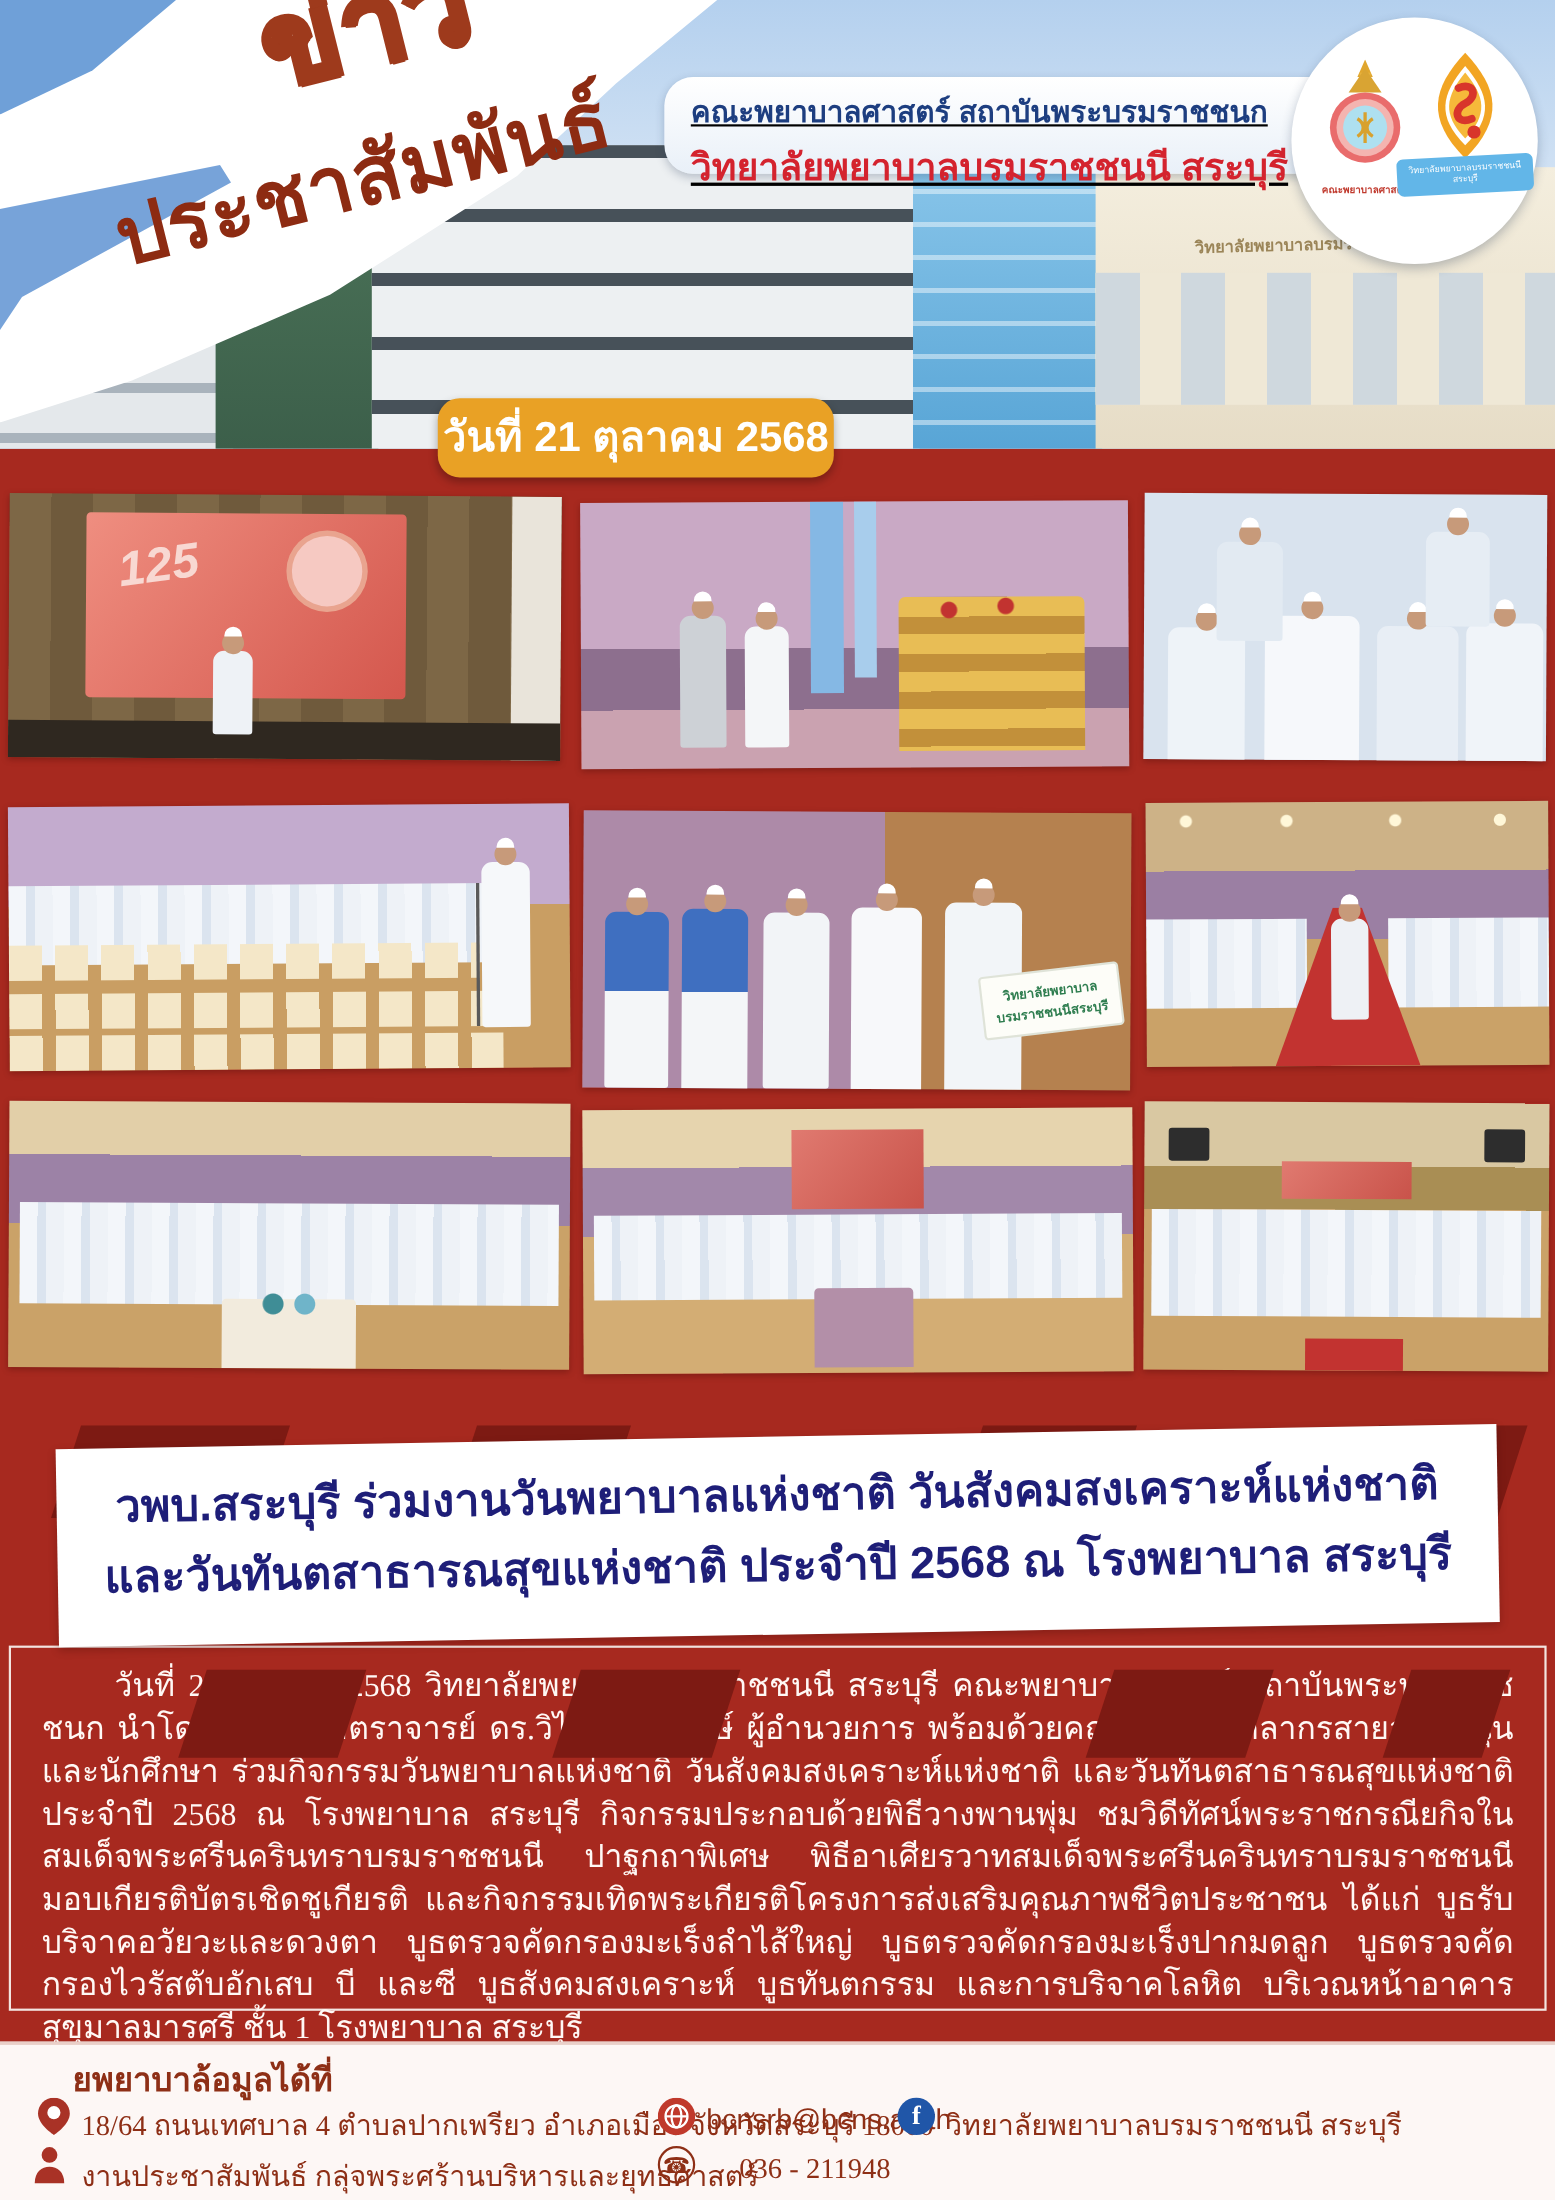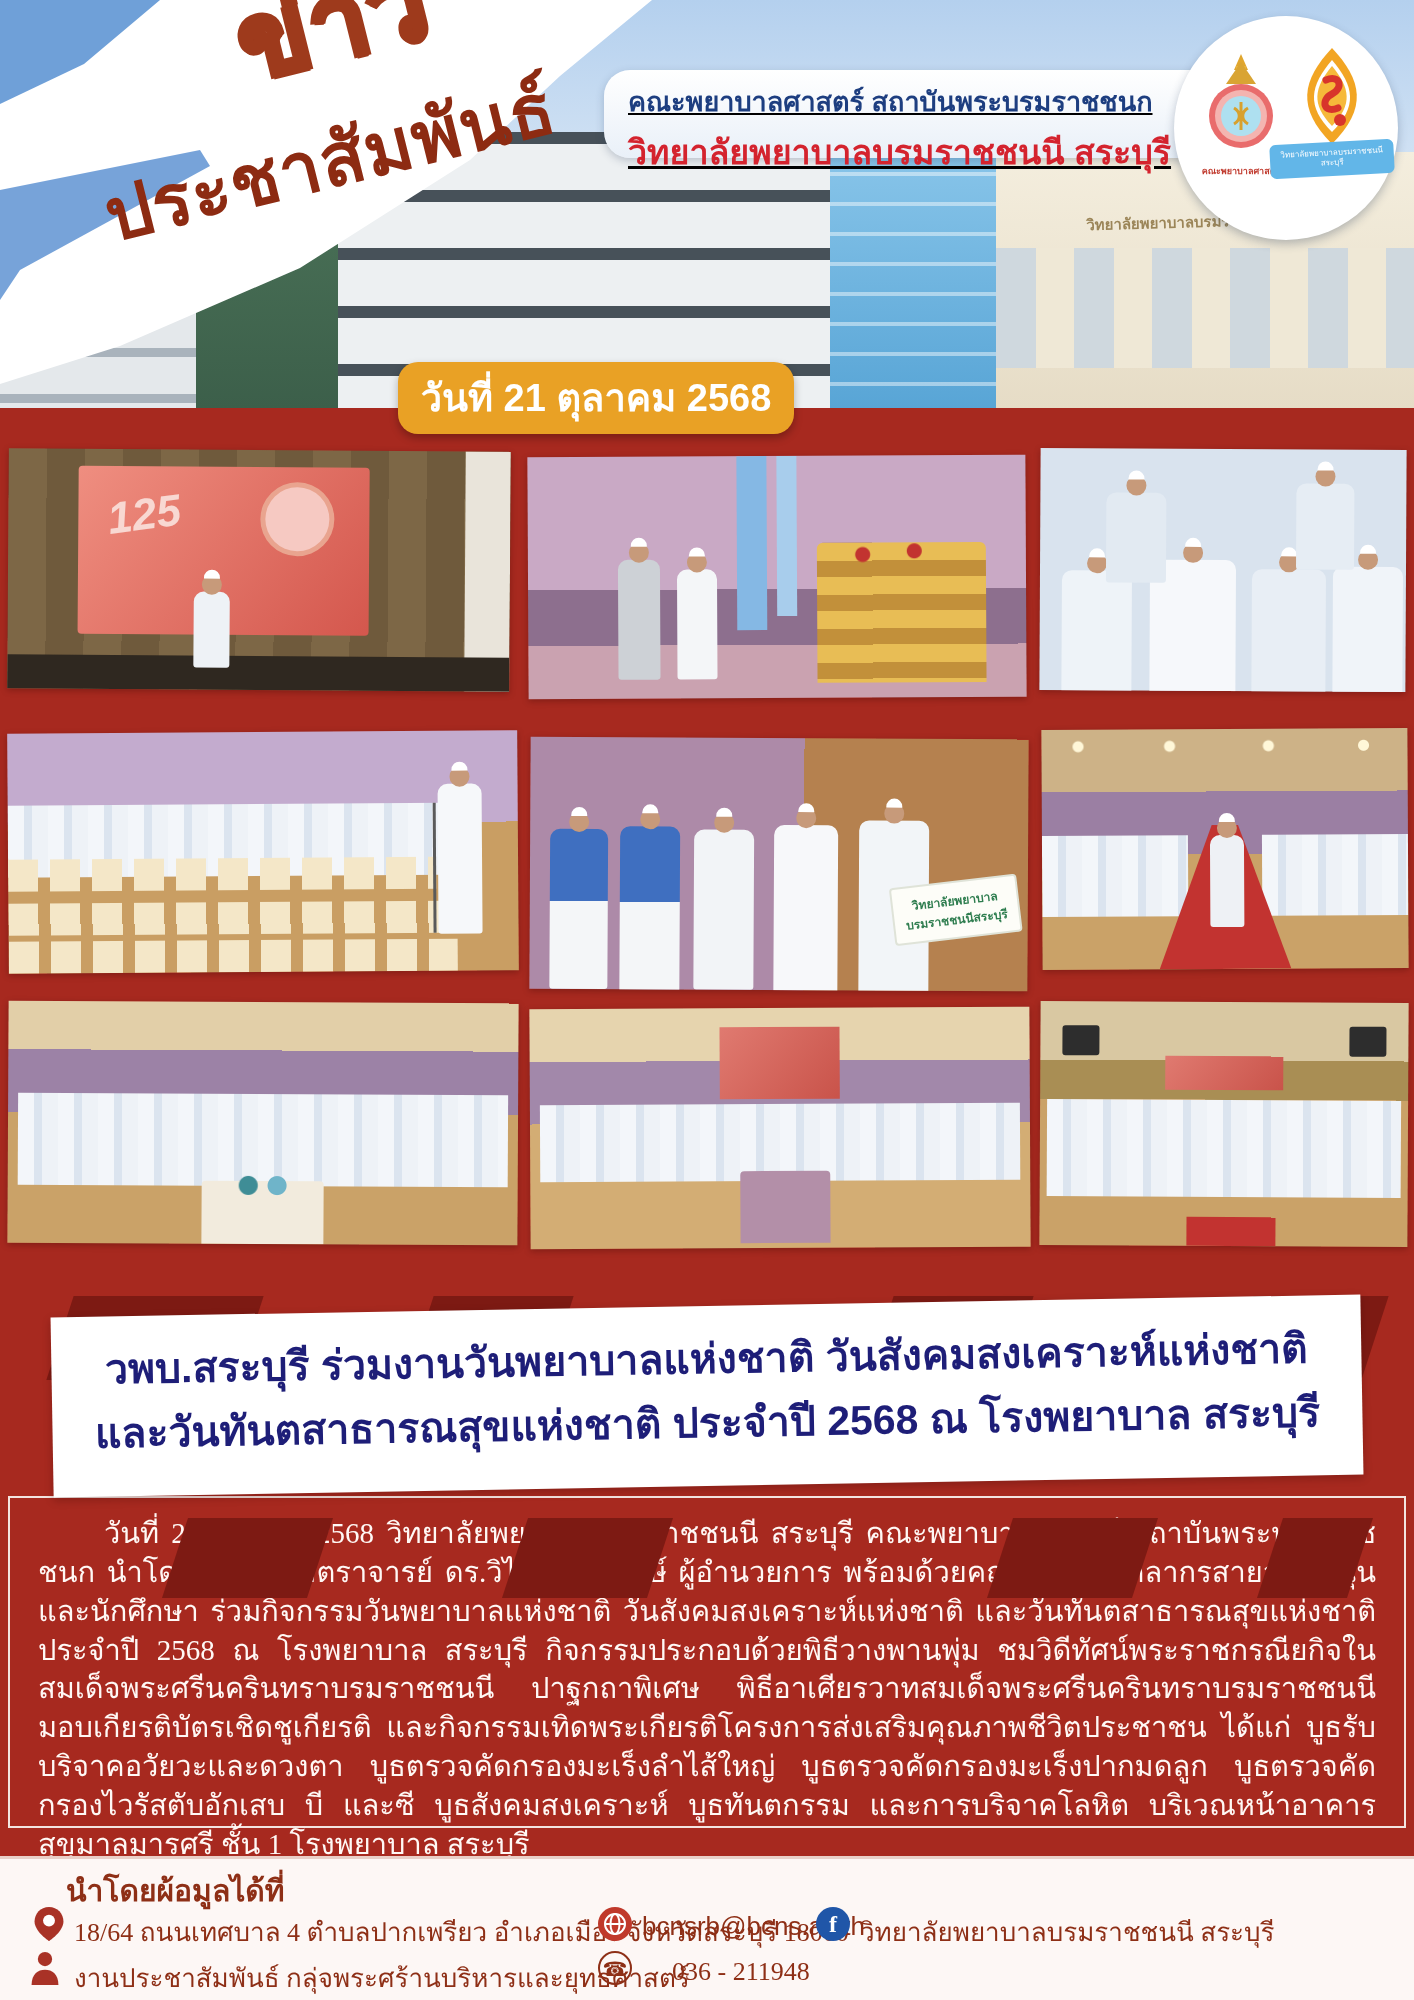--- a/index.html
+++ b/index.html
@@ -50,7 +50,7 @@
   .ribbon{position:absolute;left:-14px;top:96px;width:124px;height:34px;background:#62b6e8;border-radius:6px;
       transform:rotate(-3deg);color:#ffffff;font-size:8px;line-height:1.2;padding-top:6px;box-sizing:border-box;}
   
-  .date-badge{position:absolute;left:398px;top:362px;width:396px;height:72px;background:#e9a125;
+  .date-badge{position:absolute;left:398px;top:362px;width:360px;height:72px;background:#e9a125;
       border-radius:20px;color:#ffffff;font-size:38px;font-weight:800;text-align:center;line-height:72px;
       box-shadow:0 4px 8px rgba(0,0,0,.28);z-index:6;}
   

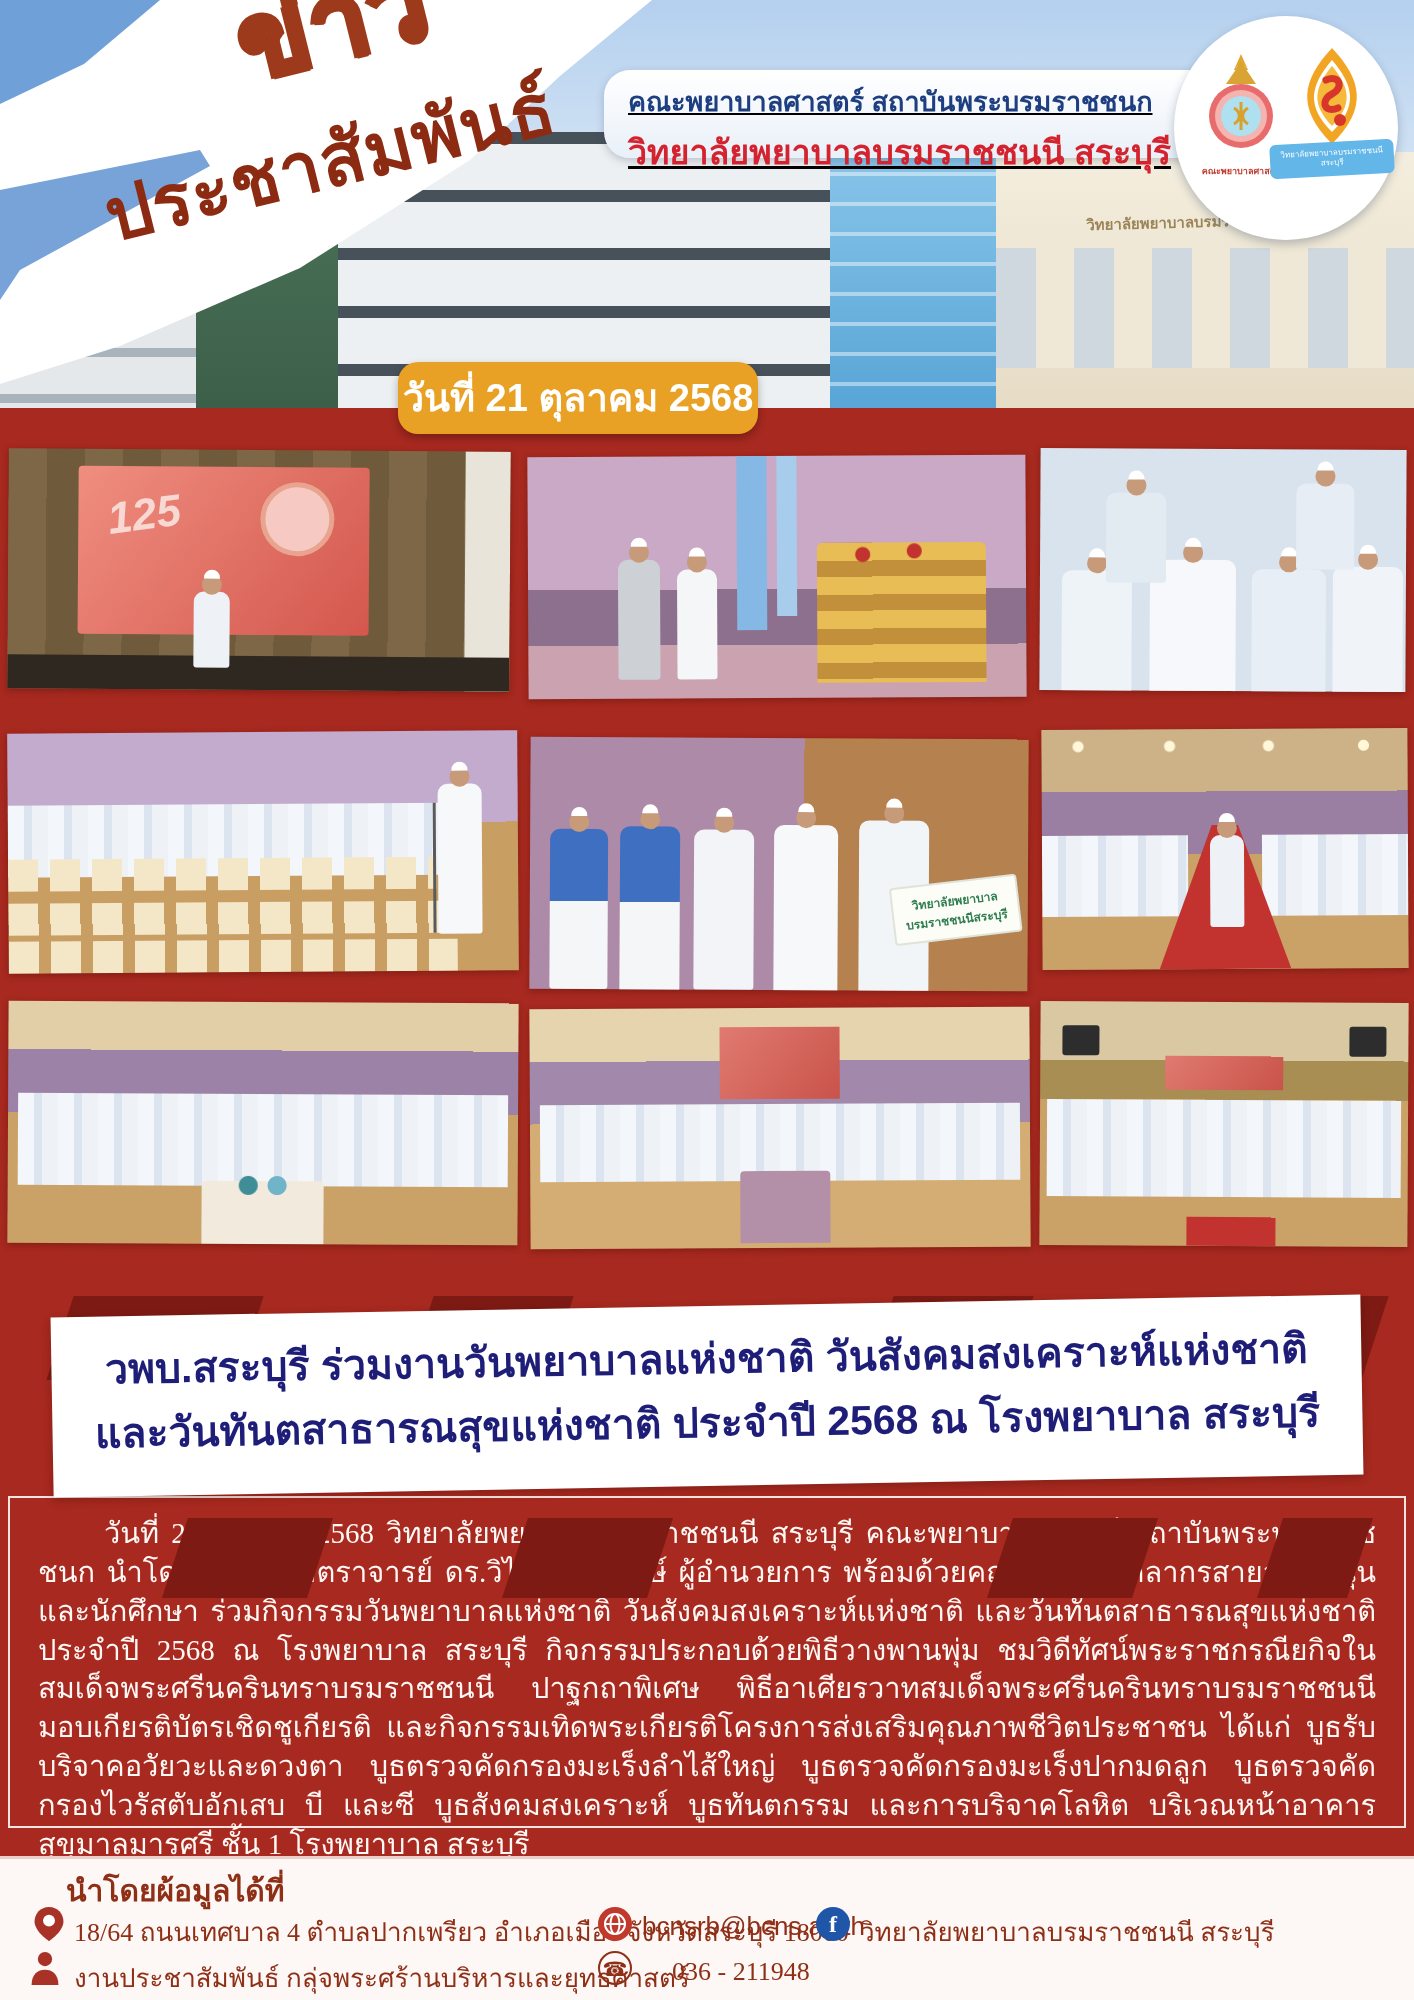--- a/index.html
+++ b/index.html
@@ -261,7 +261,7 @@
   </div>
 
   <div class="footer">
-    <div class="f-head">นำโดยผ้อมูลได้ที่</div>
+    <div class="f-head">ยพยาบาล้อมูลได้ที่</div>
 
     <svg class="f-ico" style="left:32px;top:48px;" viewBox="0 0 34 40">
       <path d="M17 0 C7 0 0 8 0 17 c0 12 17 23 17 23 s17 -11 17 -23 C34 8 27 0 17 0 Z" fill="#a93226"></path>

